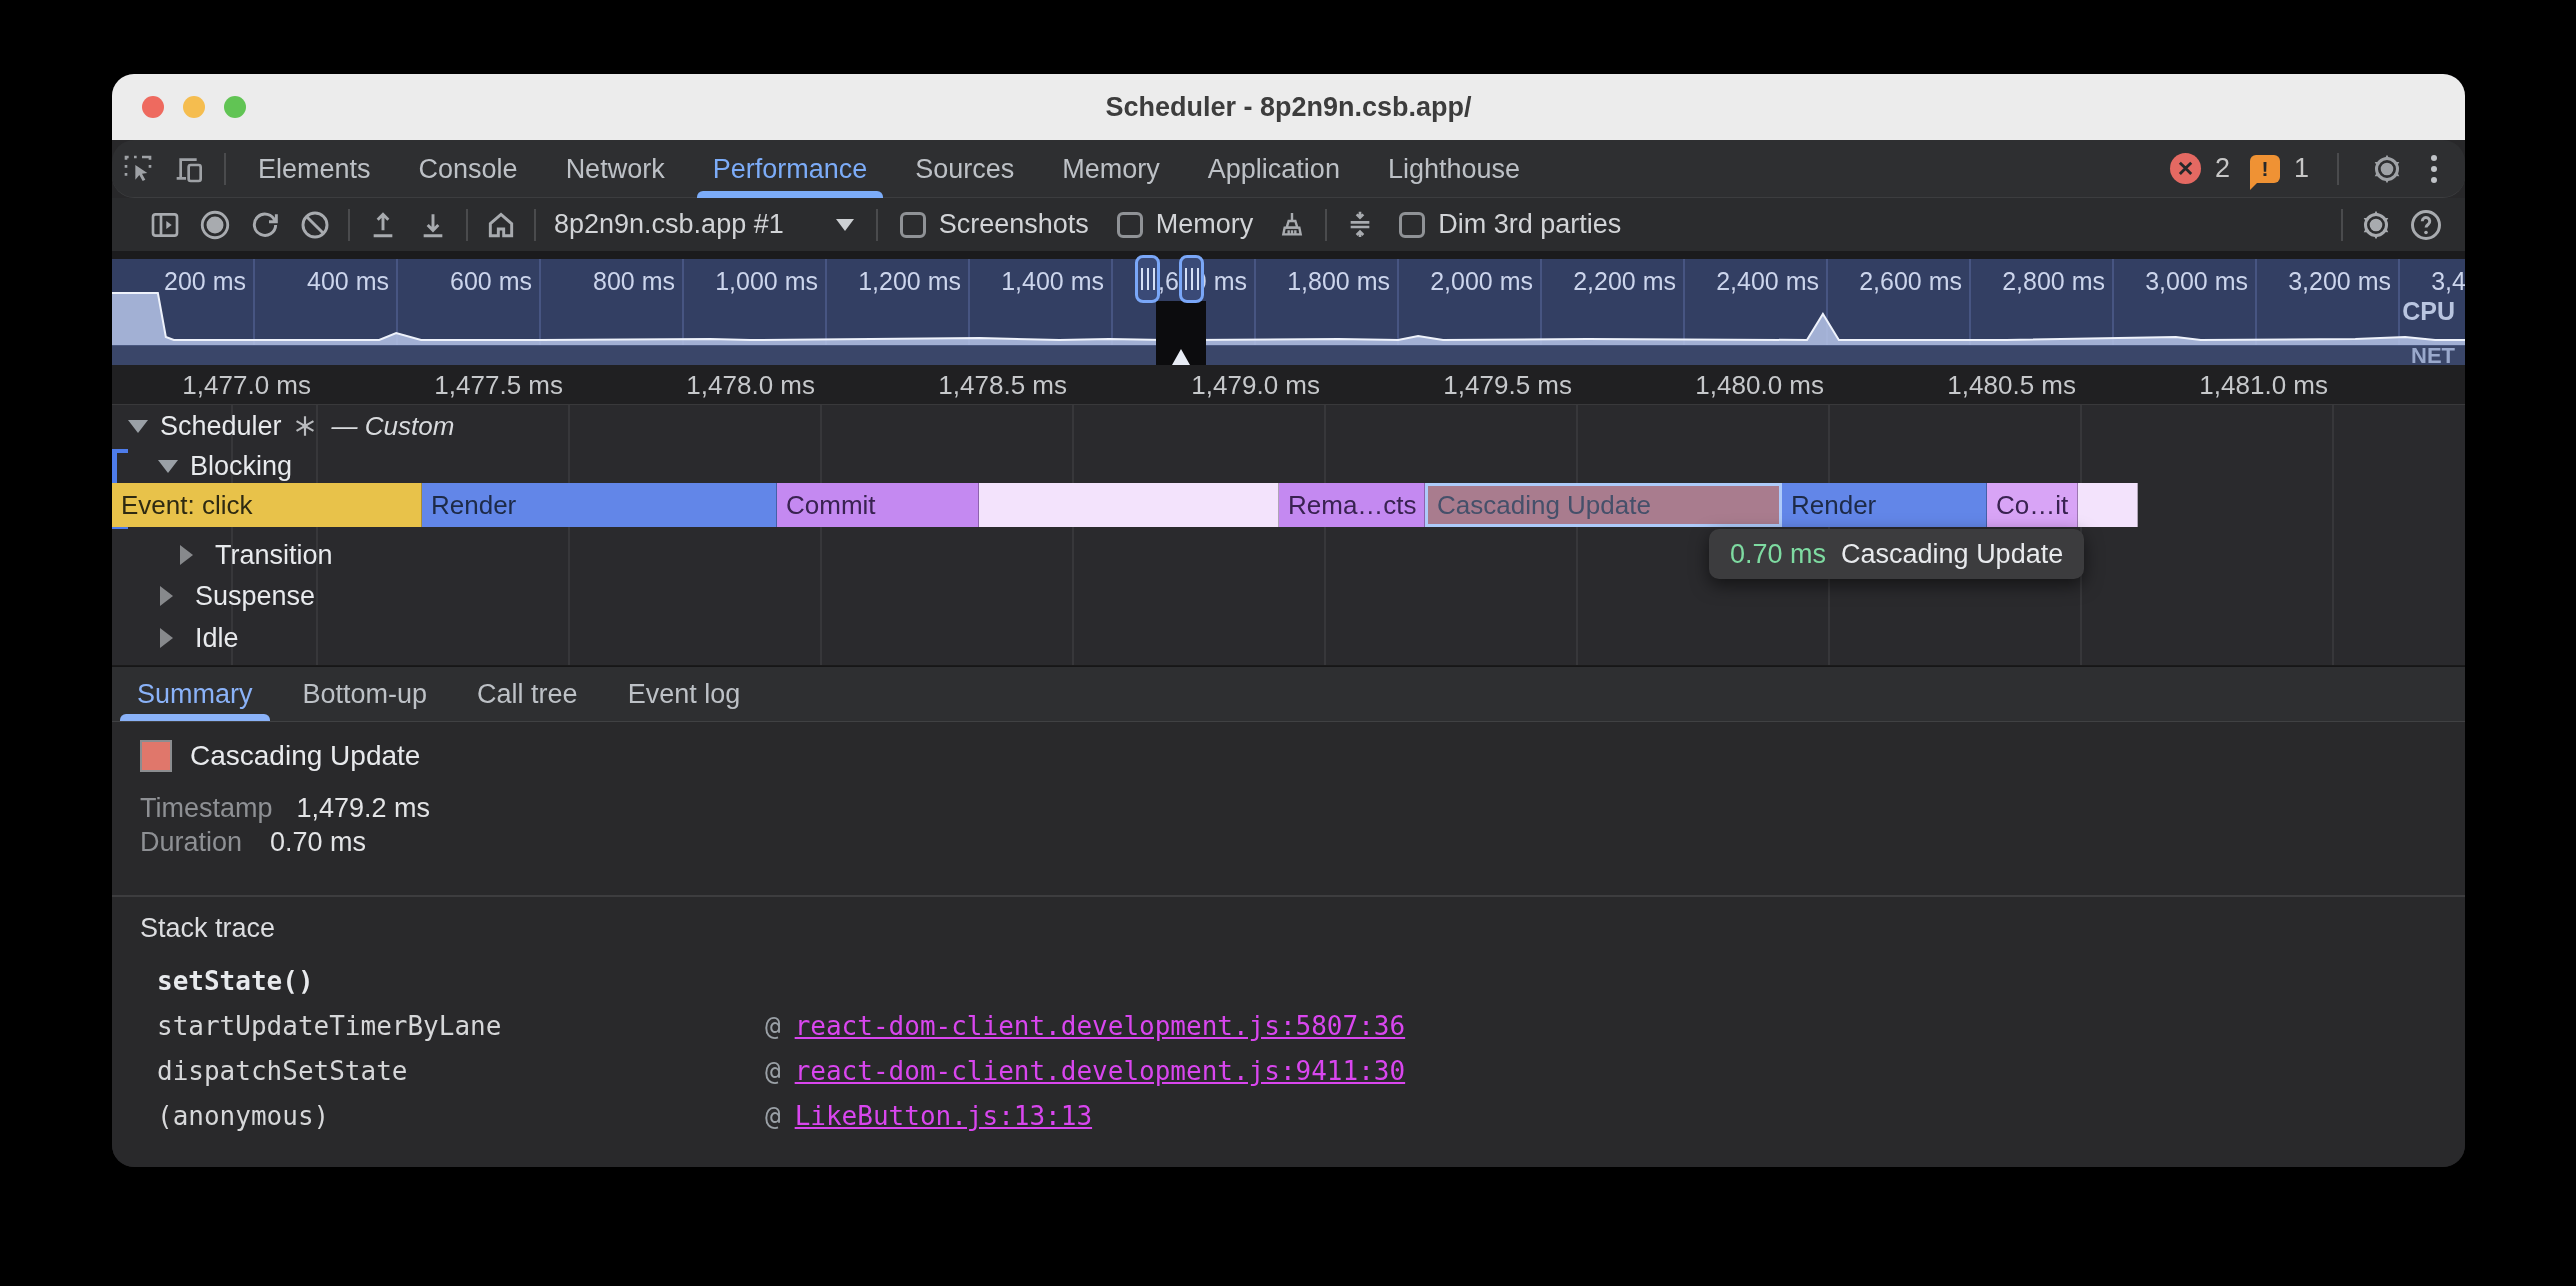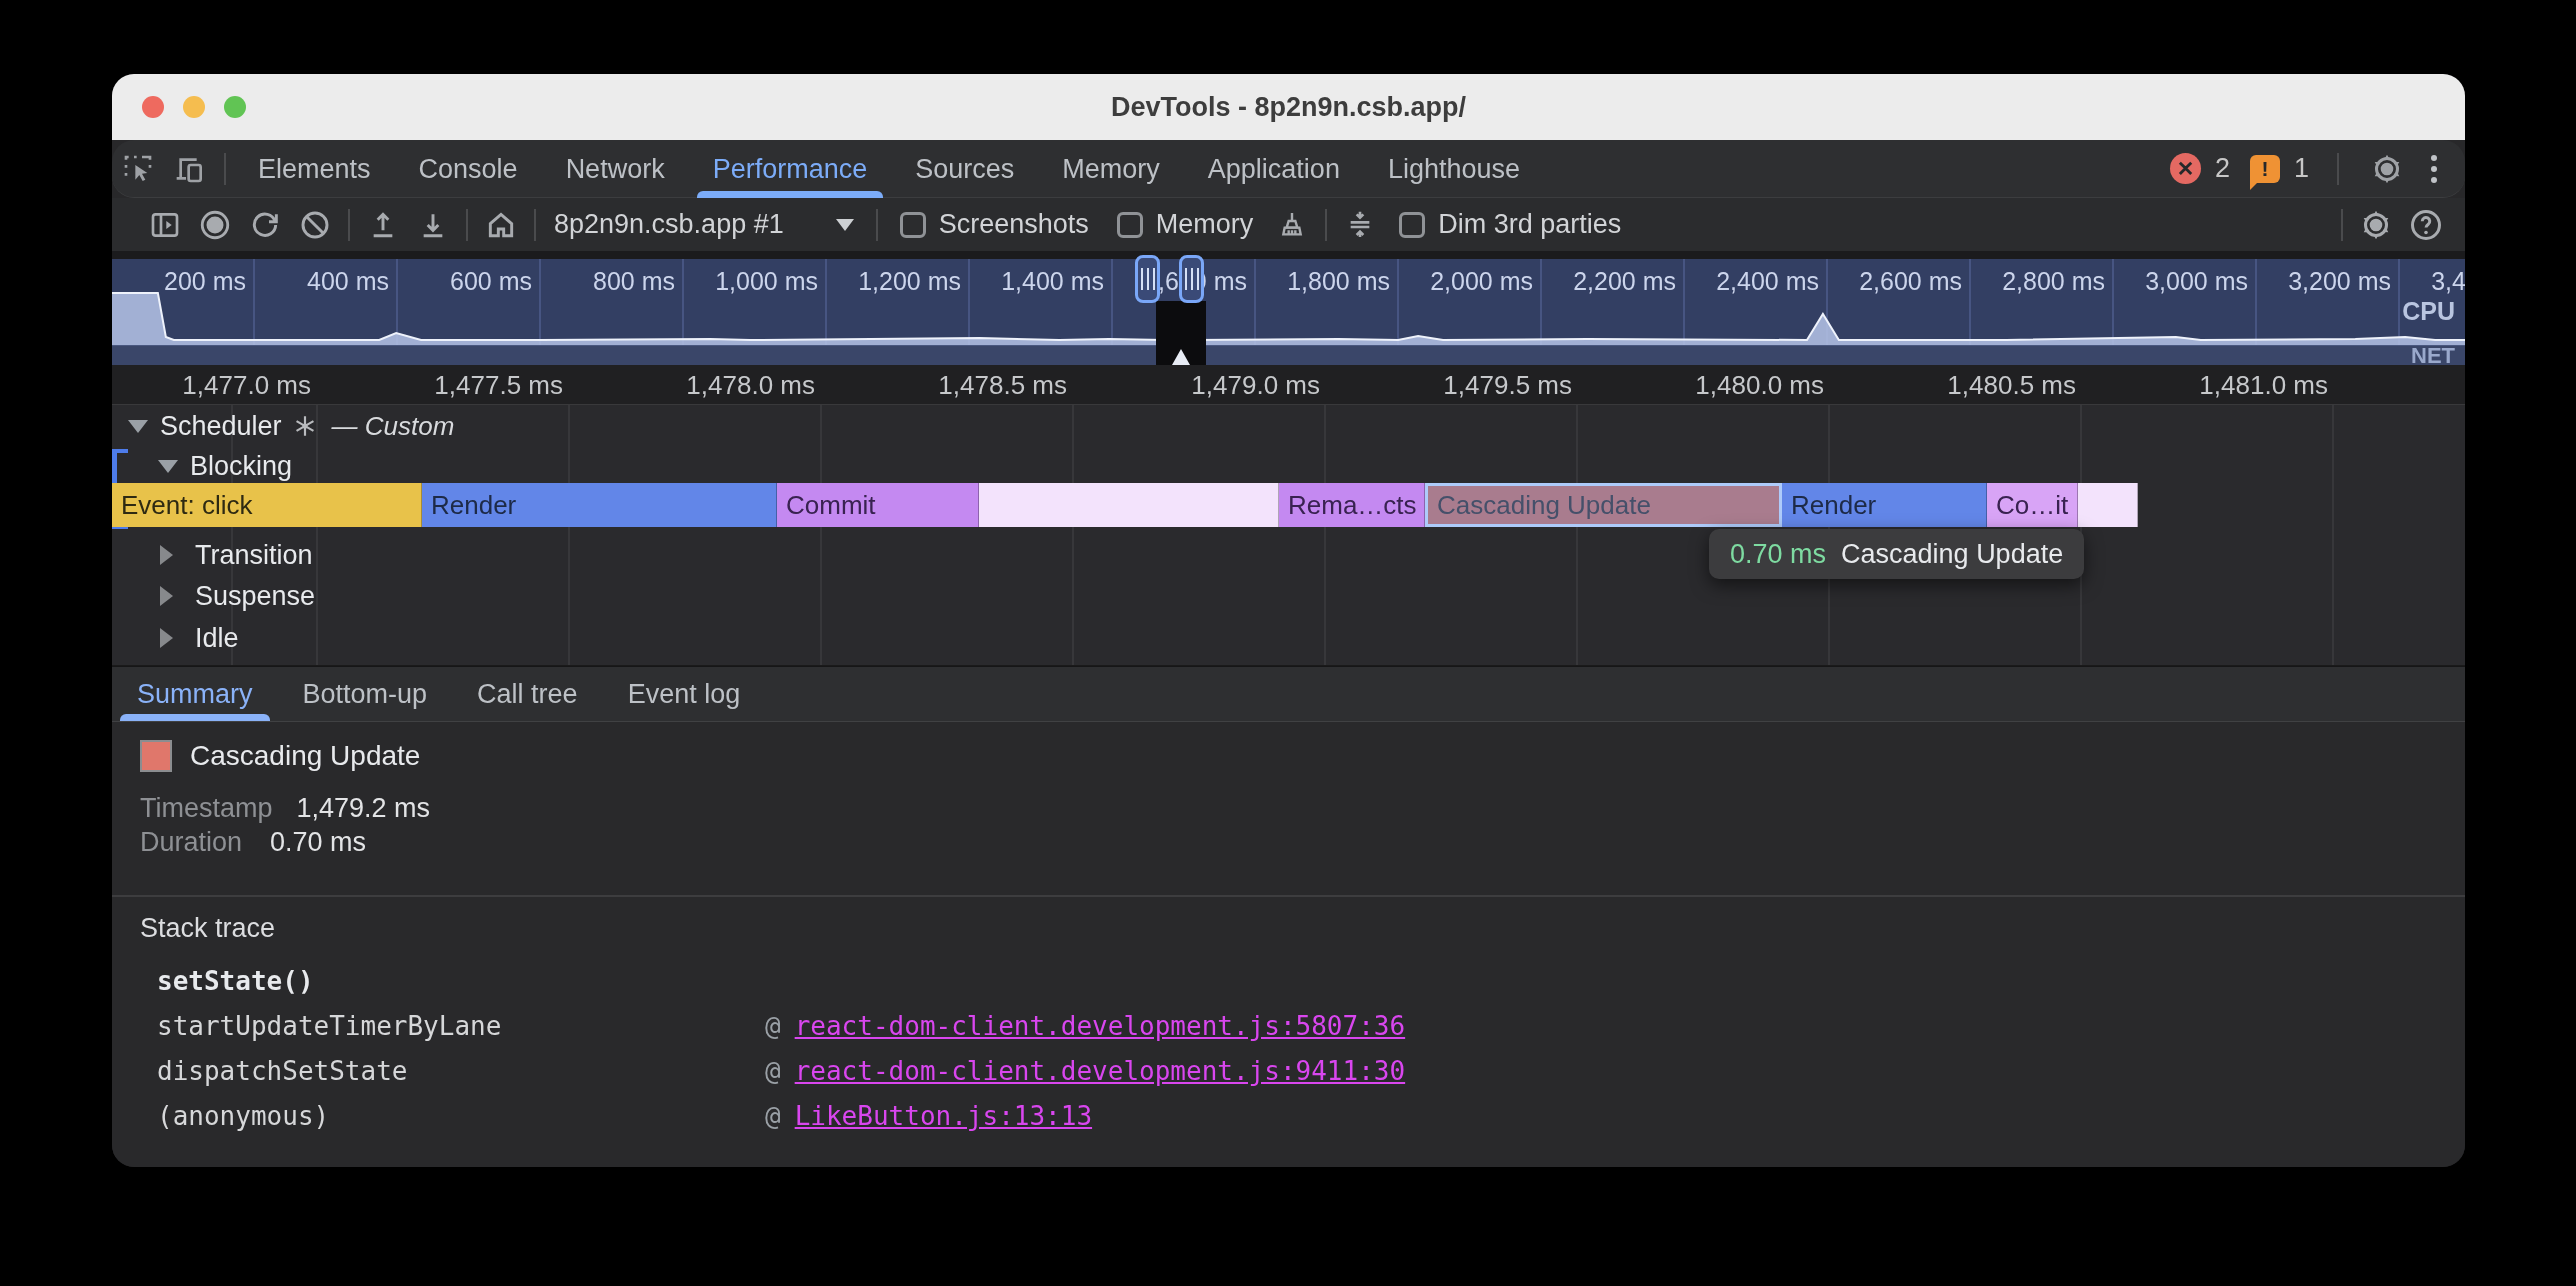--- a/index.html
+++ b/index.html
@@ -142,7 +142,7 @@
       <div class="light yellow"></div>
       <div class="light green"></div>
     </div>
-    <div class="win-title">DevTools - 8p2n9n.csb.app/</div>
+    <div class="win-title">Scheduler - 8p2n9n.csb.app/</div>
   </div>
 
   <div class="tabbar">

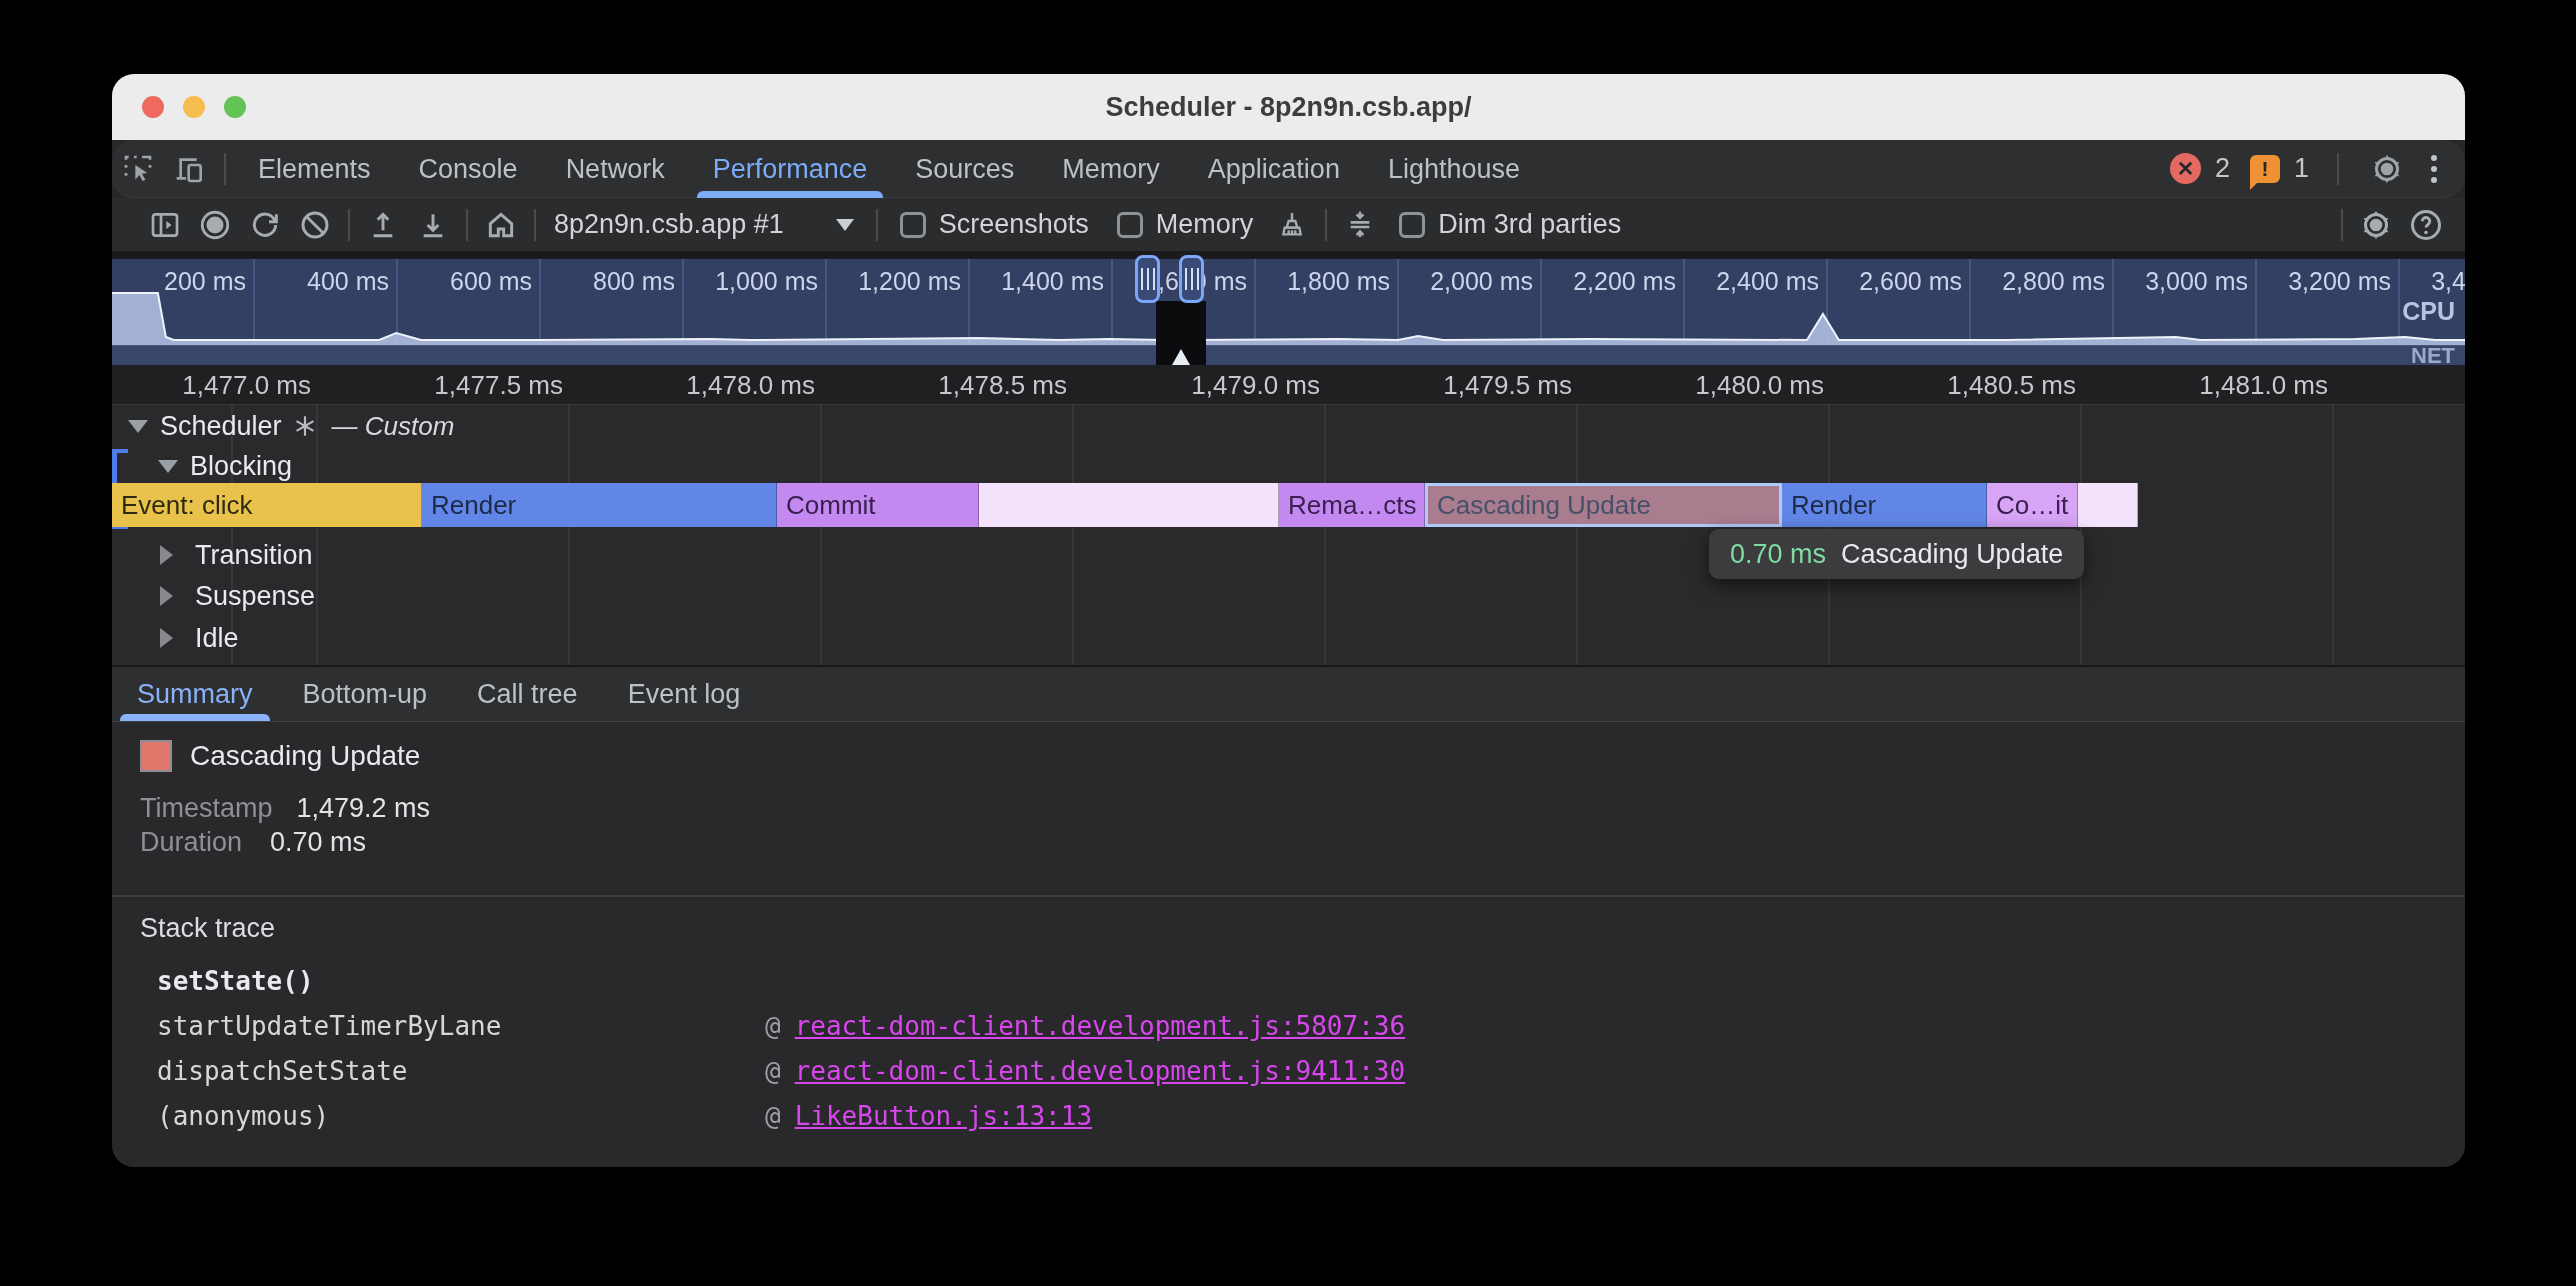--- a/index.html
+++ b/index.html
@@ -392,7 +392,7 @@
         <div class="bar" style="left: 1966px; width: 60px; background: rgb(243, 227, 252); color: rgb(57, 34, 81);"></div>
       </div>
     <div id="collapsed-groups">
-        <div class="frow" style="top: 130px; height: 40px;">
+        <div class="frow" style="top: 130px; height: 40px; padding-left: 20px;">
           <span class="tri-right" style="margin-left: 48px;"></span>
           <span class="flabel">Transition</span>
         </div>

